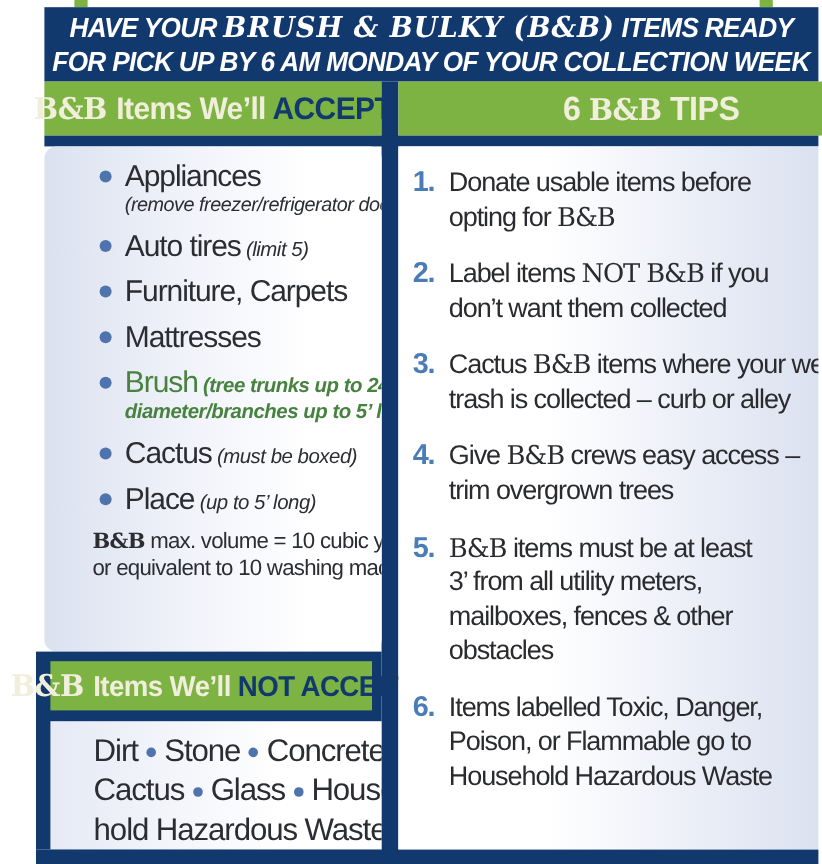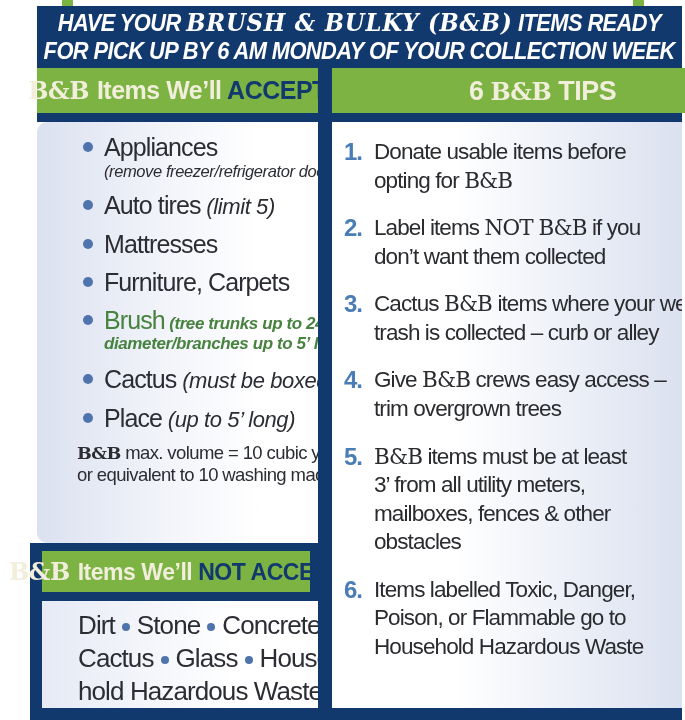--- a/index.html
+++ b/index.html
@@ -44,7 +44,7 @@
   .acc-item:first-child { margin-top:0; }
   .bullet { flex:none; width:10px; height:10px; border-radius:50%; background:var(--bullet_blue); margin:8px 11px 0 0; }
   .acc-text { color:var(--text_dark); font-size:25px; letter-spacing:-0.9px; line-height:1.04; white-space:nowrap; }
-  .note-inline { font-style:italic; font-size:22px; letter-spacing:-0.4px; }
+  .note-inline { font-style:italic; font-size:17px; letter-spacing:-0.4px; }
   .note-below { font-style:italic; font-size:16.5px; letter-spacing:-0.4px; line-height:1.1; margin-top:2px; white-space:nowrap; }
   .brush .name { color:var(--brush_green); font-weight:normal; }
   .brush .note-inline, .brush .note-below { color:var(--brush_green); font-weight:bold; font-size:17px; }

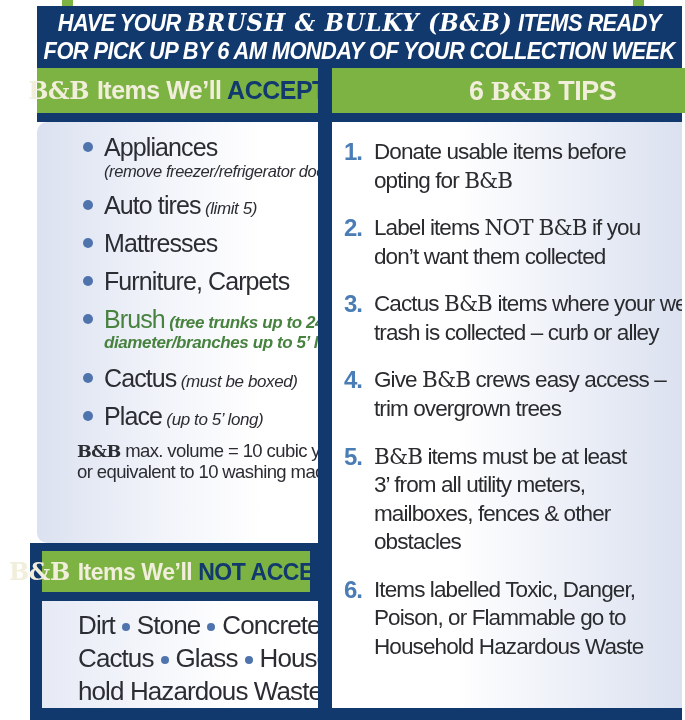--- a/index.html
+++ b/index.html
@@ -109,11 +109,11 @@
       </div>
       <div class="acc-item">
         <span class="bullet"></span>
-        <div class="acc-text"><span class="name">Mattresses</span></div>
+        <div class="acc-text"><span class="name">Furniture, Carpets</span></div>
       </div>
       <div class="acc-item">
         <span class="bullet"></span>
-        <div class="acc-text"><span class="name">Furniture, Carpets</span></div>
+        <div class="acc-text"><span class="name">Mattresses</span></div>
       </div>
       <div class="acc-item brush">
         <span class="bullet"></span>

